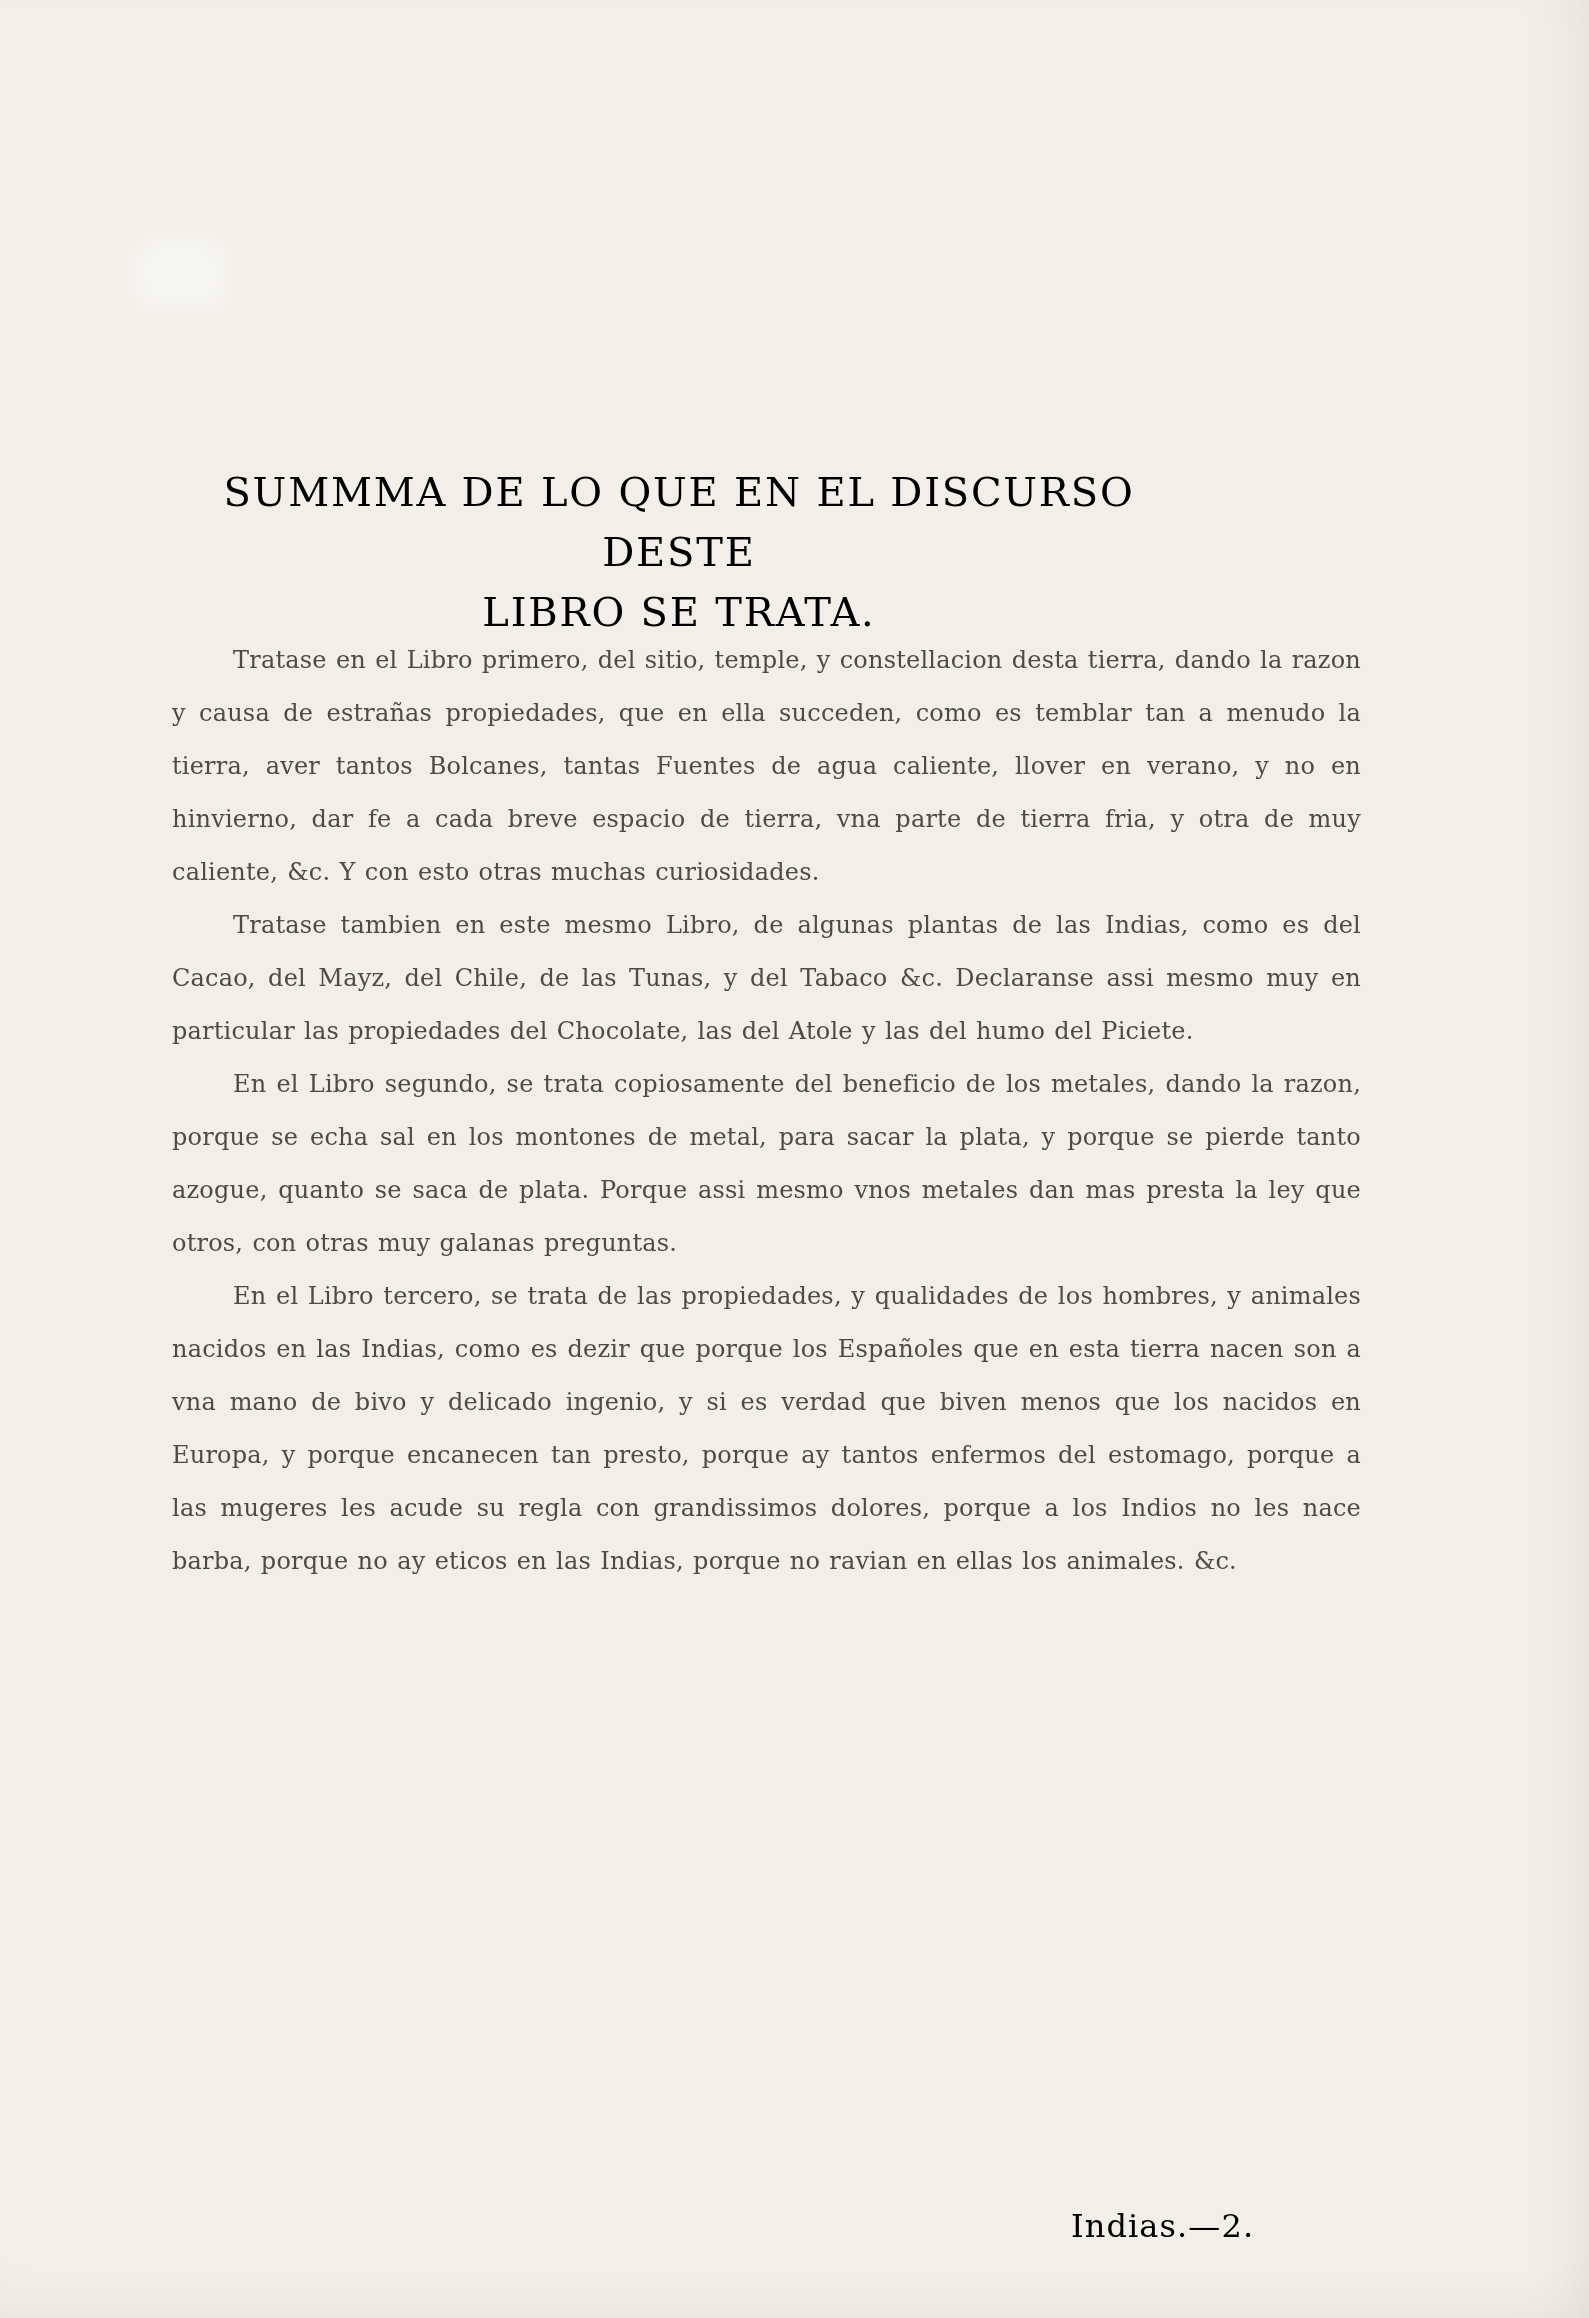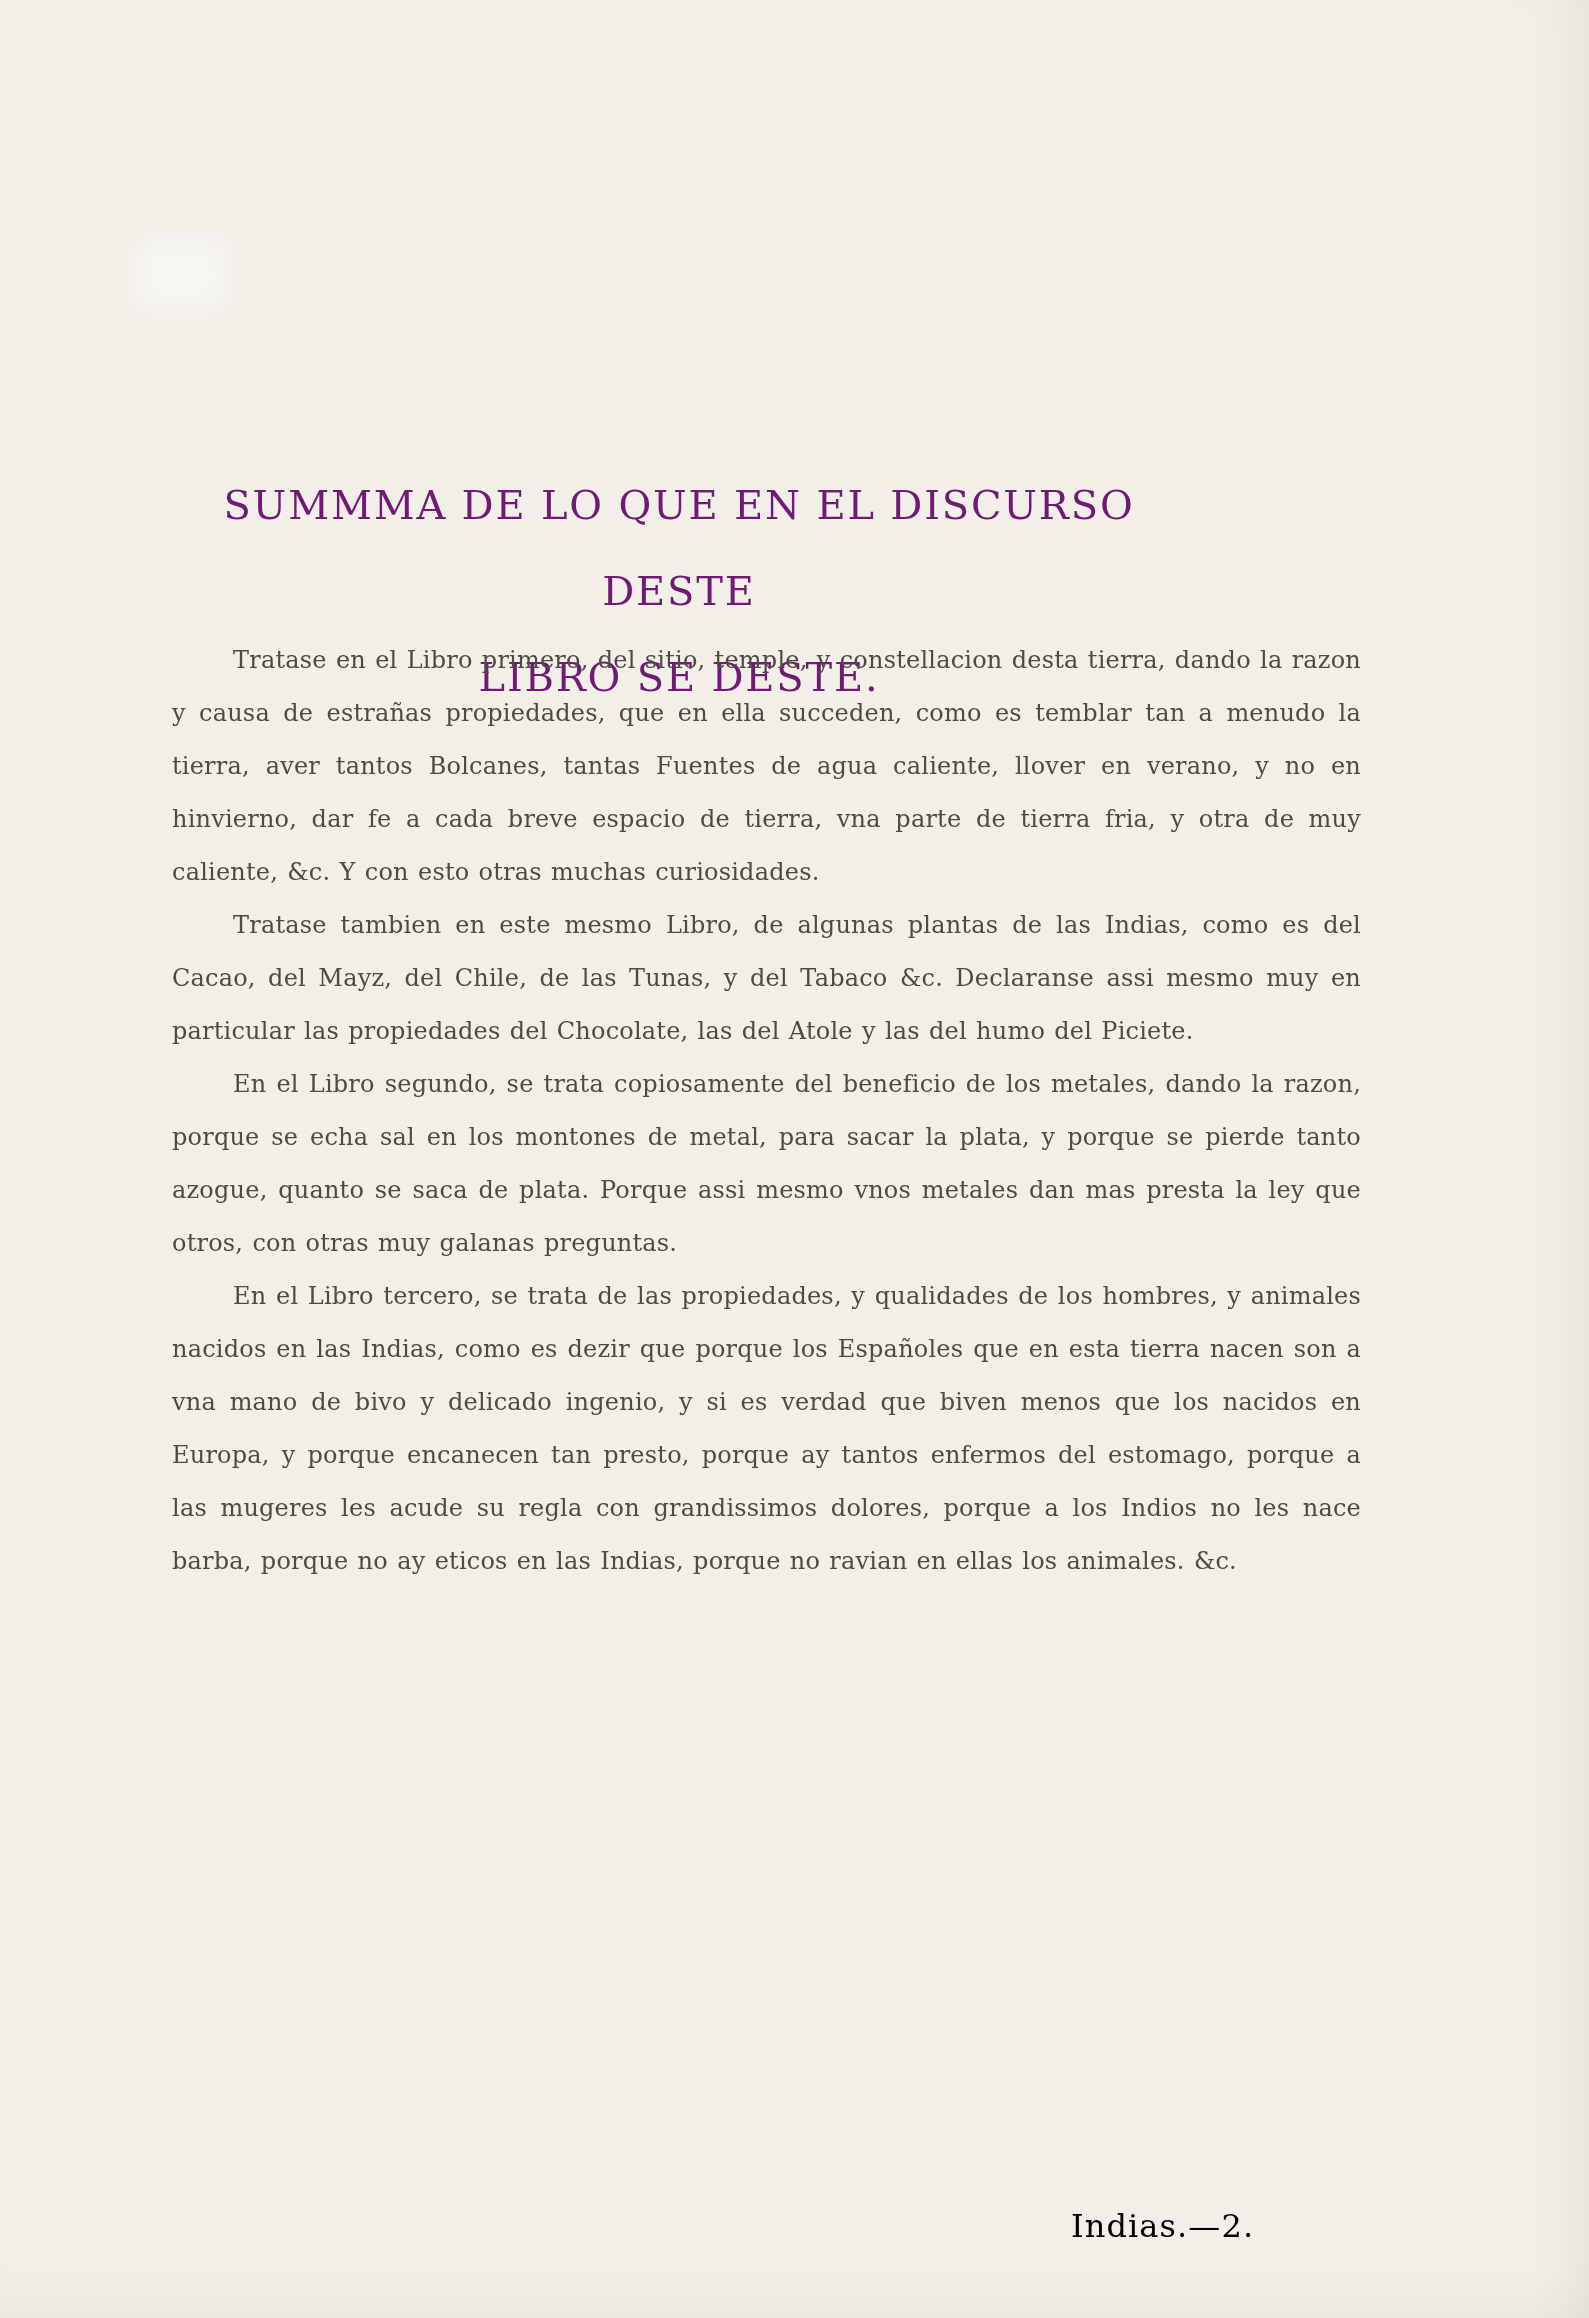--- a/index.html
+++ b/index.html
@@ -38,8 +38,8 @@
     font-size: 40px;
     font-weight: 400;
     letter-spacing: 1.8px;
-    line-height: 86px;
-    color: #701a75;
+    line-height: 60px;
+    color: #000000;
   }
   .title .title-line {
     display: block;

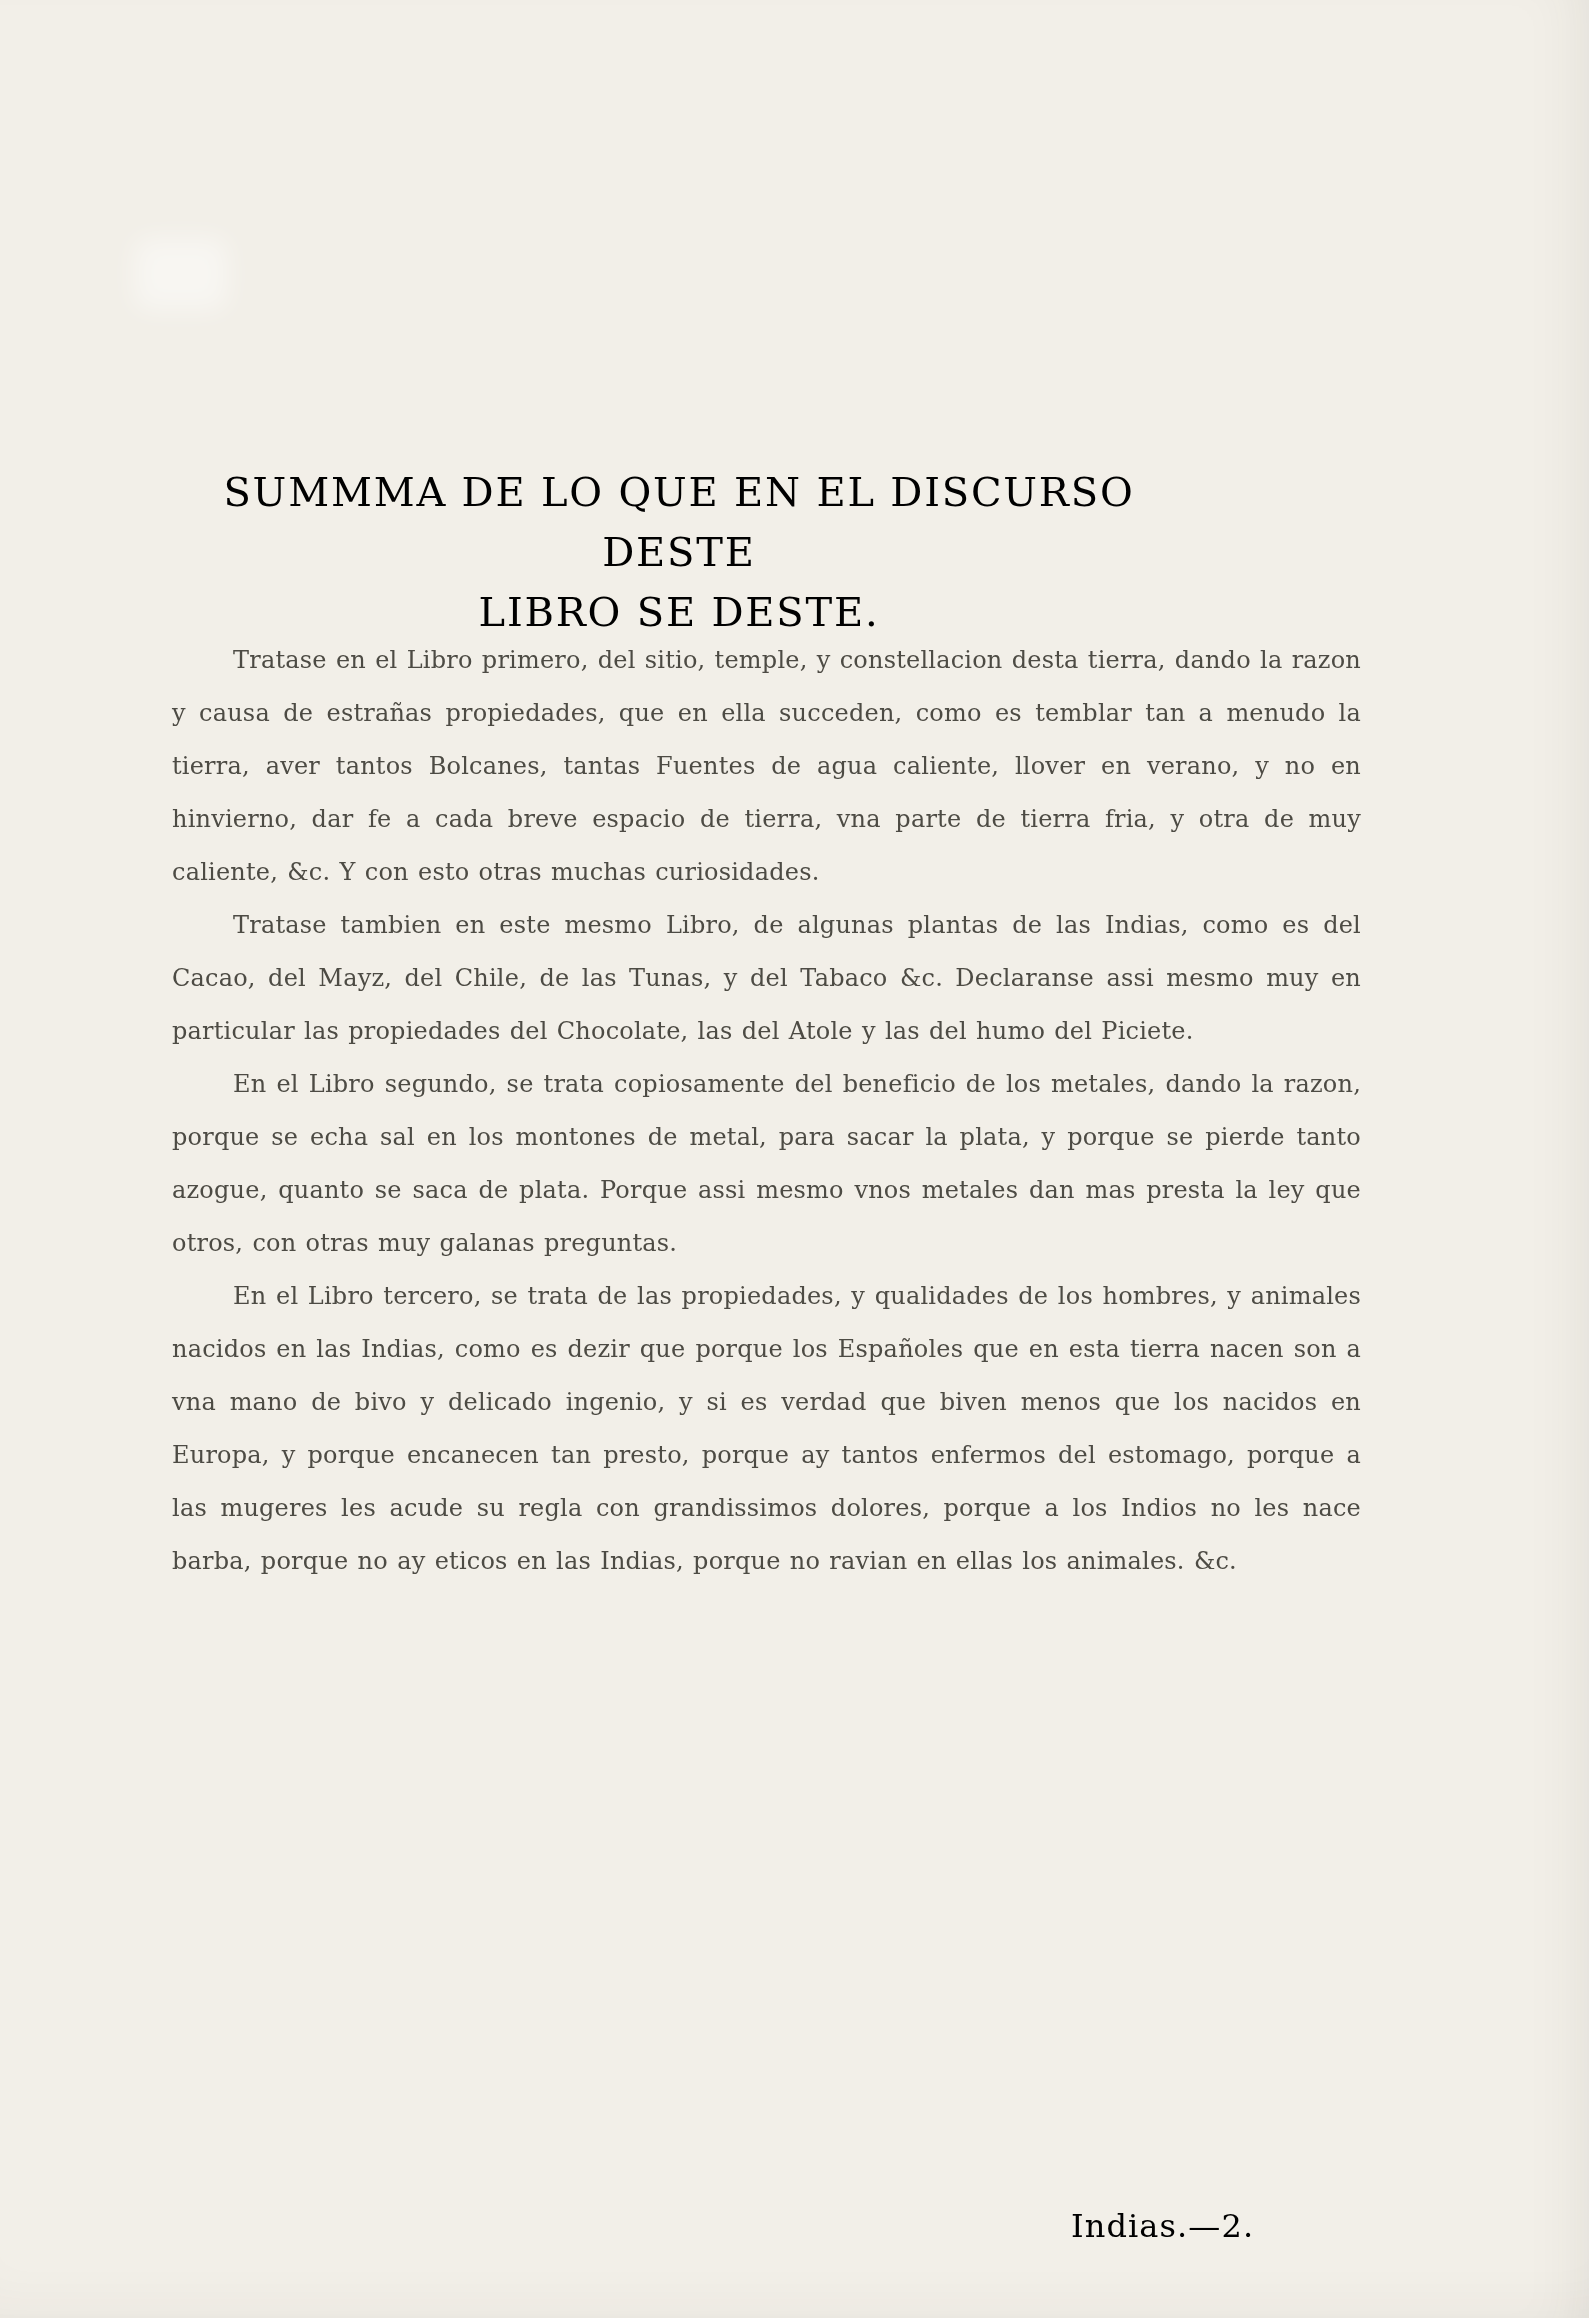--- a/index.html
+++ b/index.html
@@ -77,7 +77,7 @@
 
   <h1 class="title">
     <span class="title-line">SUMMMA DE LO QUE EN EL DISCURSO DESTE</span>
-    <span class="title-line">LIBRO SE DESTE.</span>
+    <span class="title-line">LIBRO SE TRATA.</span>
   </h1>
 
   <div class="body-text">

